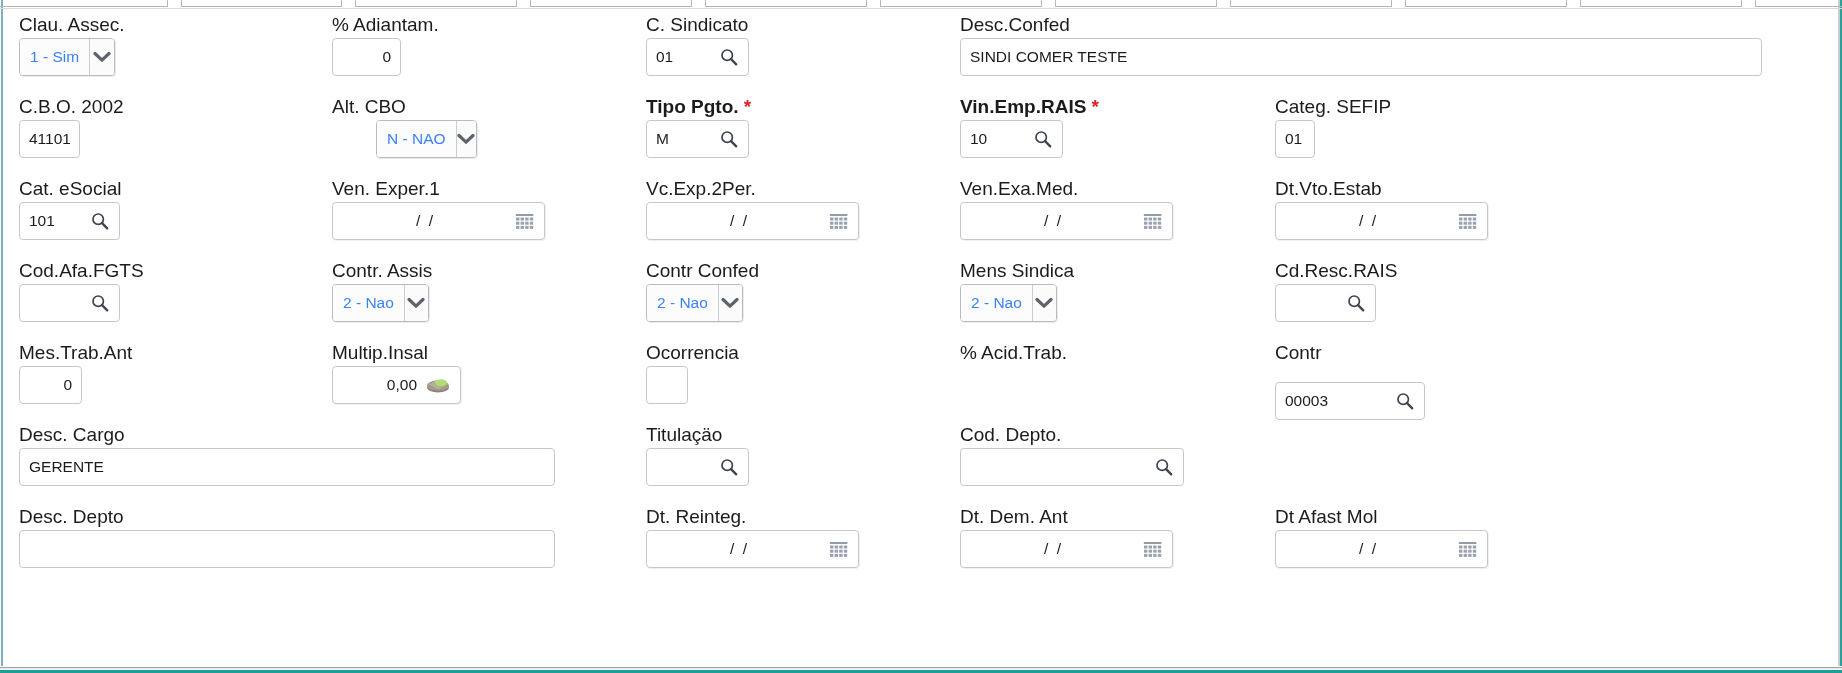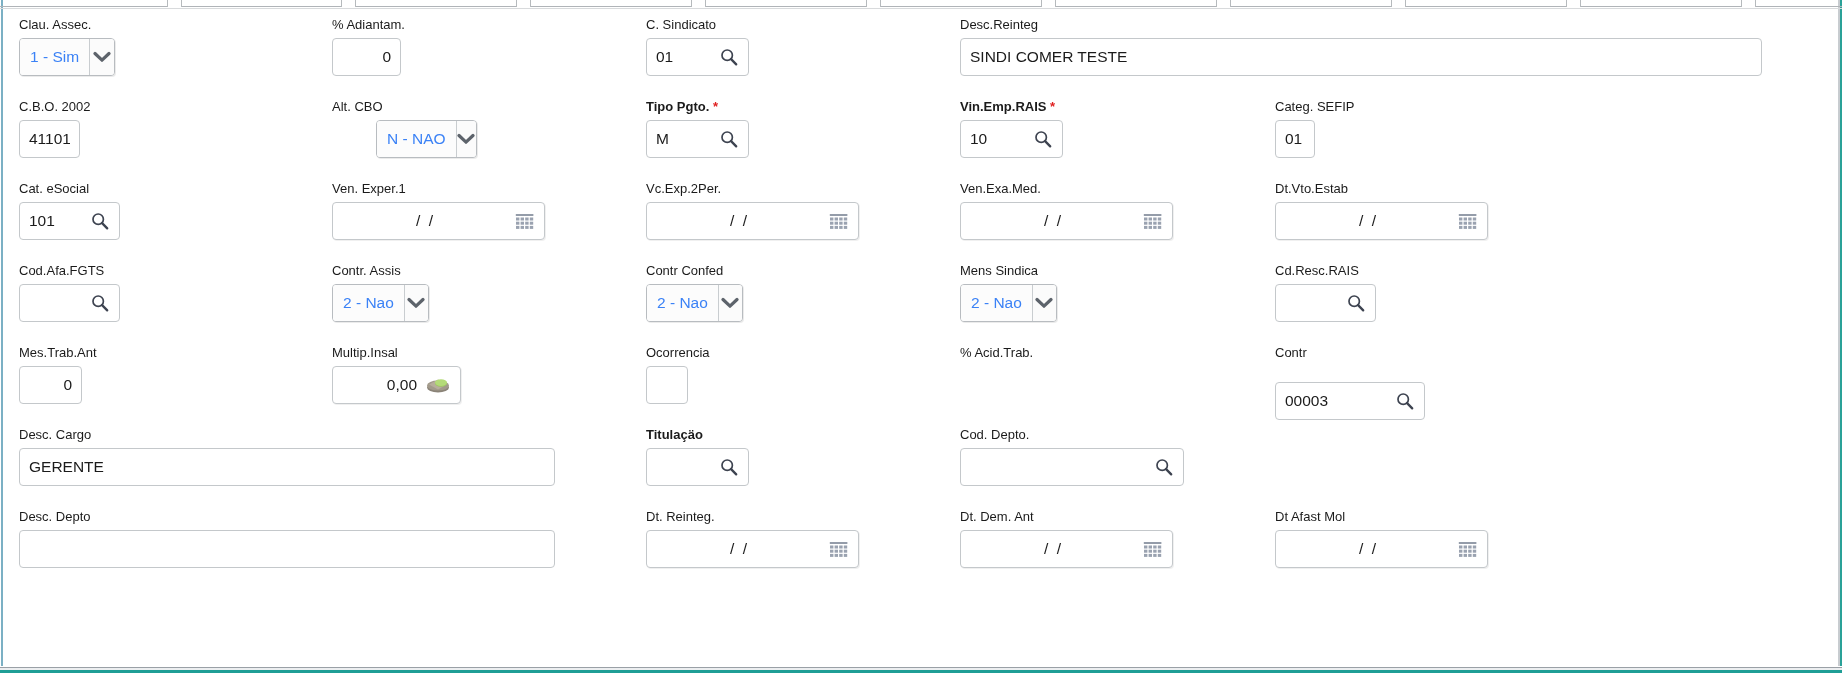--- a/index.html
+++ b/index.html
@@ -69,7 +69,7 @@
     box-sizing: border-box;
   }
   .lbl {
-    font-size: 13px;
+    font-size: 19px;
     color: #1b1b1b;
     line-height: 18px;
     white-space: nowrap;

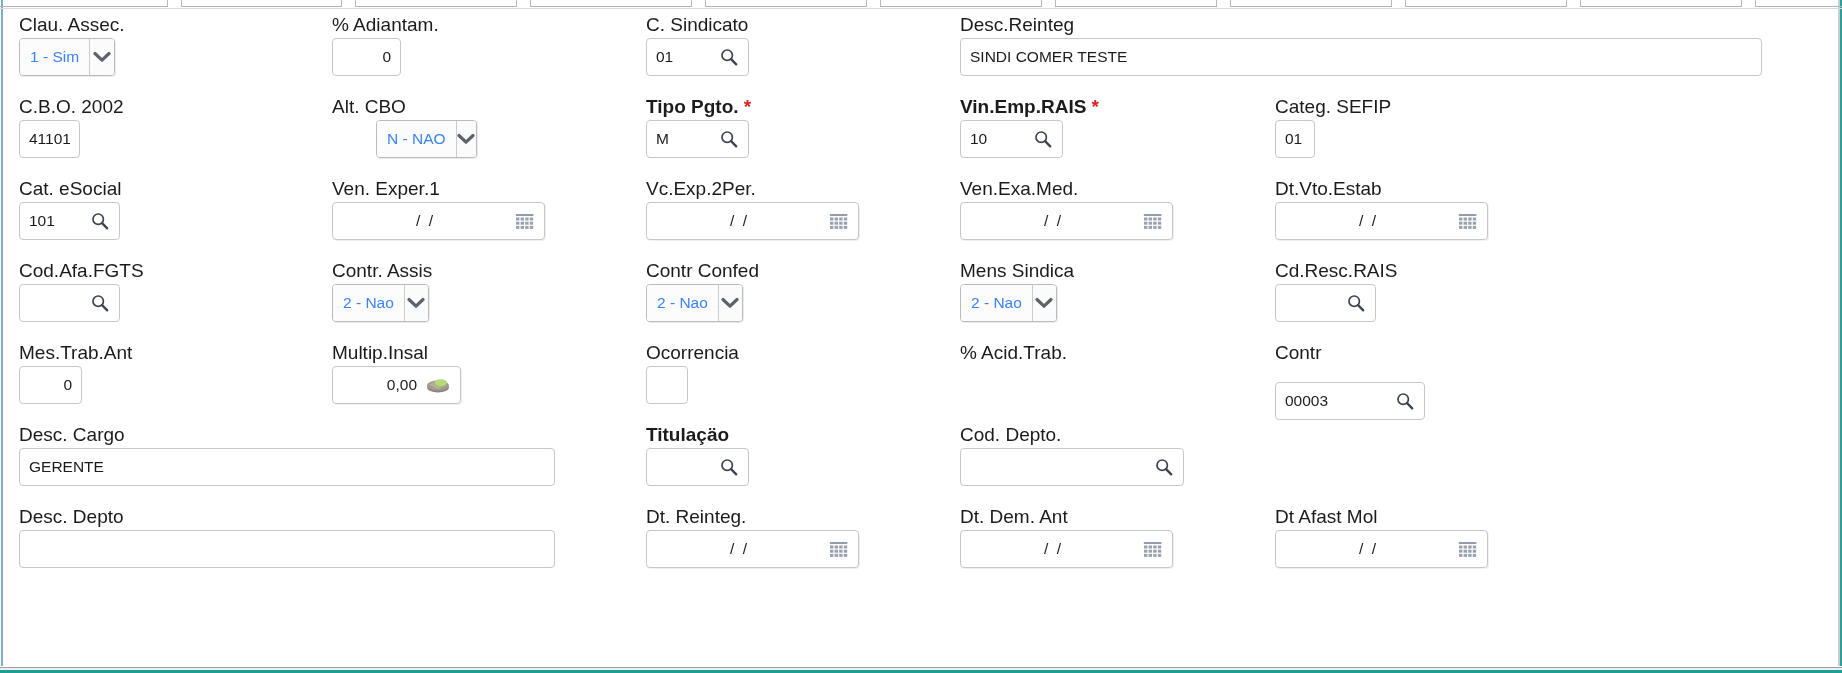--- a/index.html
+++ b/index.html
@@ -226,7 +226,7 @@
         </div>
       </div>
       <div class="field" style="left: 960px; top: 16px; width: 802px;">
-        <span class="lbl">Desc.Reinteg</span>
+        <span class="lbl">Desc.Confed</span>
         <div class="inp" style="width: 802px;">
           <span class="val">SINDI COMER TESTE</span>
         </div>

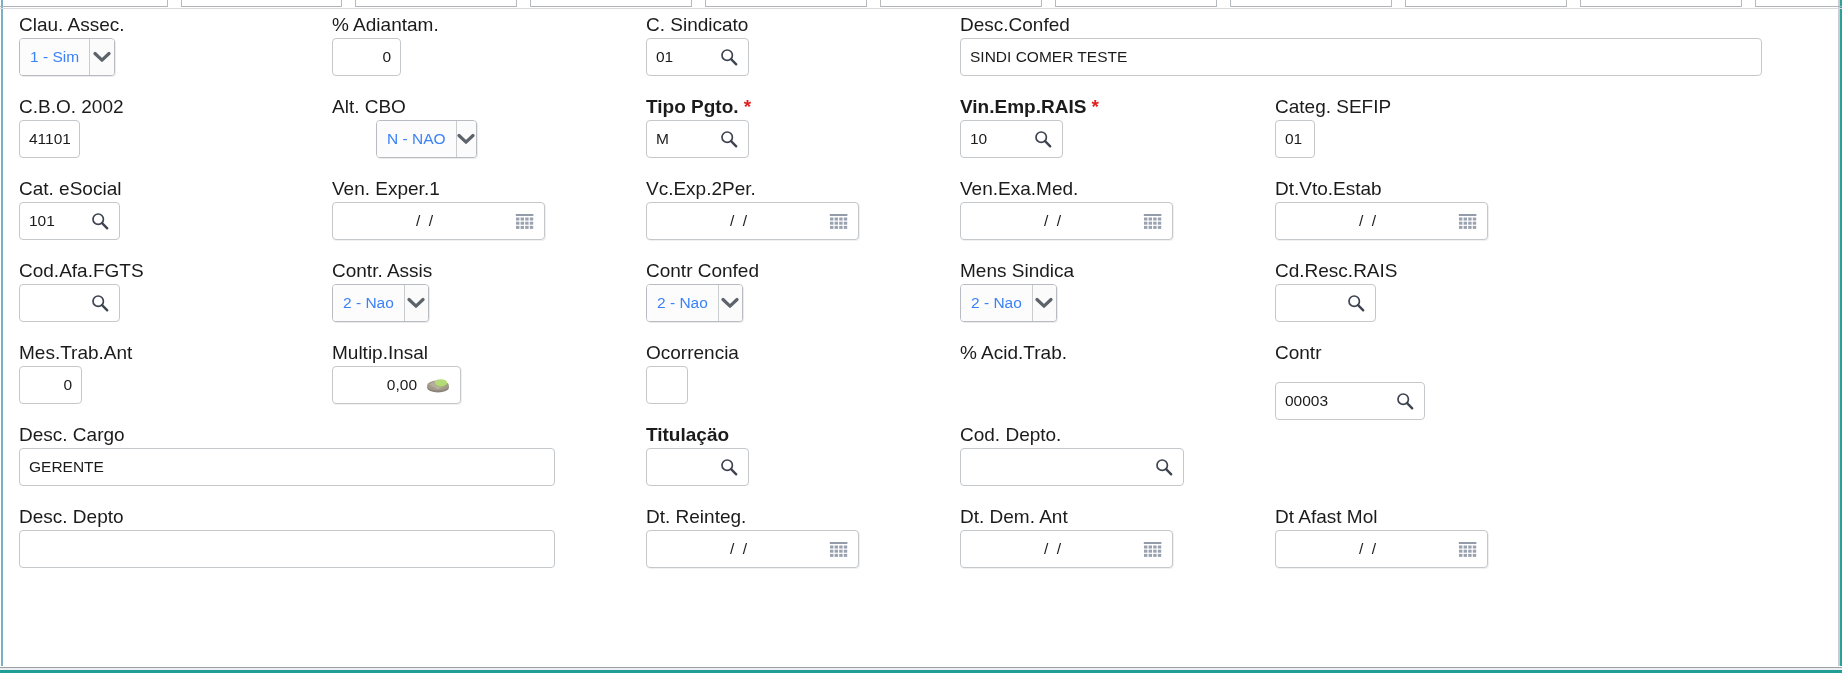--- a/index.html
+++ b/index.html
@@ -475,7 +475,7 @@
           <span class="val">GERENTE</span>
         </div>
       </div>
-      <div class="field" style="left: 646px; top: 426px; width: 103px; font-weight: bold;">
+      <div class="field" style="left: 646px; top: 426px; width: 103px;">
         <span class="lbl">Titulaçäo</span>
         <div class="inp" style="width: 103px;">
           <span class="val"></span>

